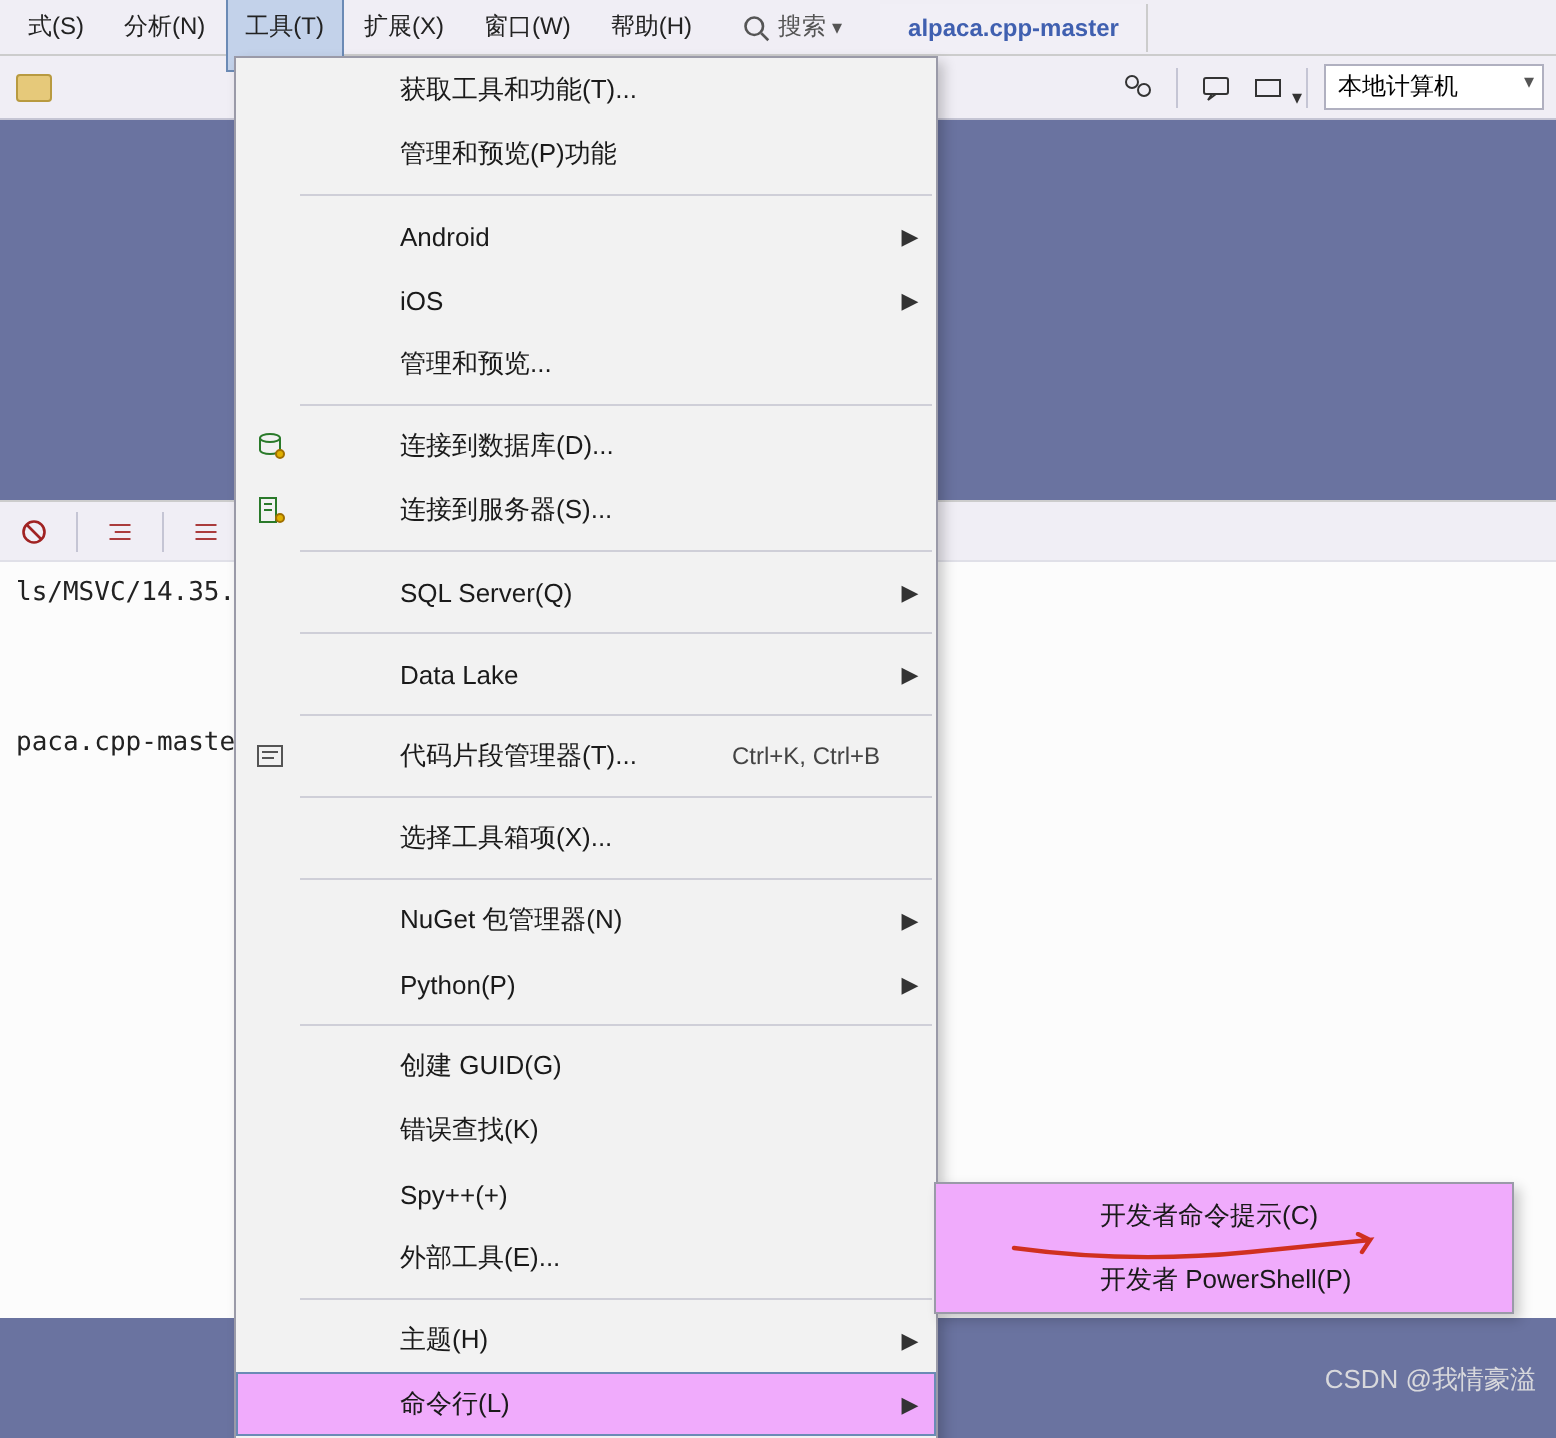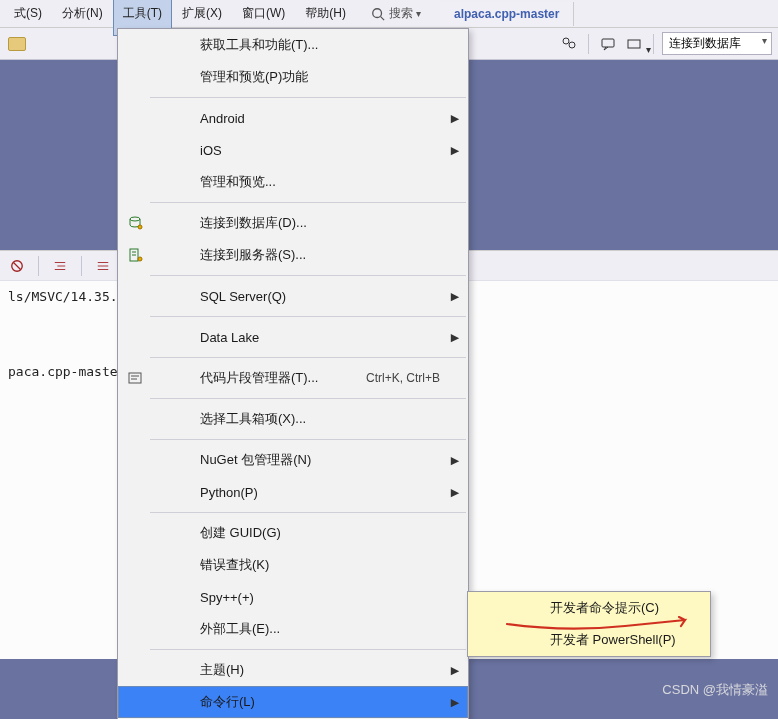--- a/index.html
+++ b/index.html
@@ -251,7 +251,7 @@
     </div>
     <div class="tb-sep"></div>
     <div class="dropdown-combo">
-      <span>连接到数据库</span>
+      <span>本地计算机</span>
     </div>
   </div>
 </div>

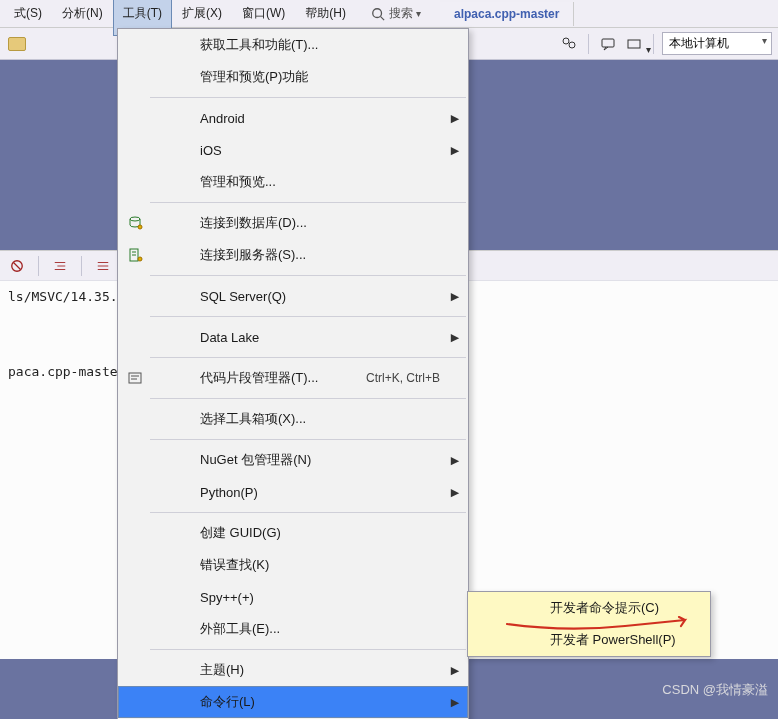--- a/index.html
+++ b/index.html
@@ -178,8 +178,8 @@
       position: absolute;
       top: 591px;
       left: 467px;
-      width: 244px;
-      background: #fef9c3;
+      width: 290px;
+      background: #f0abfc;
       border: 1px solid #9a9aa8;
       box-shadow: 3px 3px 6px rgba(0,0,0,0.2);
       z-index: 101;

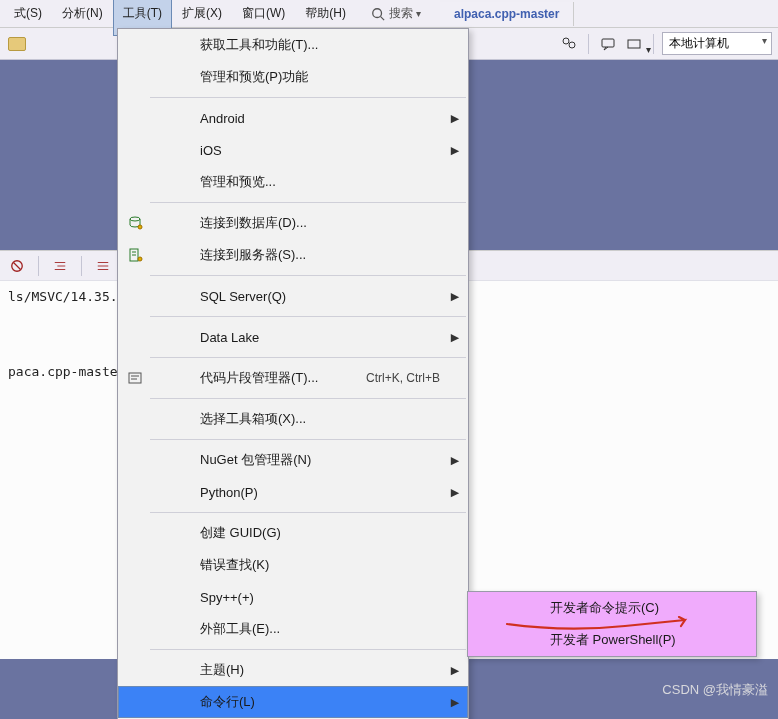--- a/index.html
+++ b/index.html
@@ -137,7 +137,7 @@
       cursor: default;
     }
     .menu-row.highlighted {
-      background: #3b82f6;
+      background: #f0abfc;
       border: 1px solid #6b8ab5;
       height: 32px;
       padding: 0 5px 0 3px;

